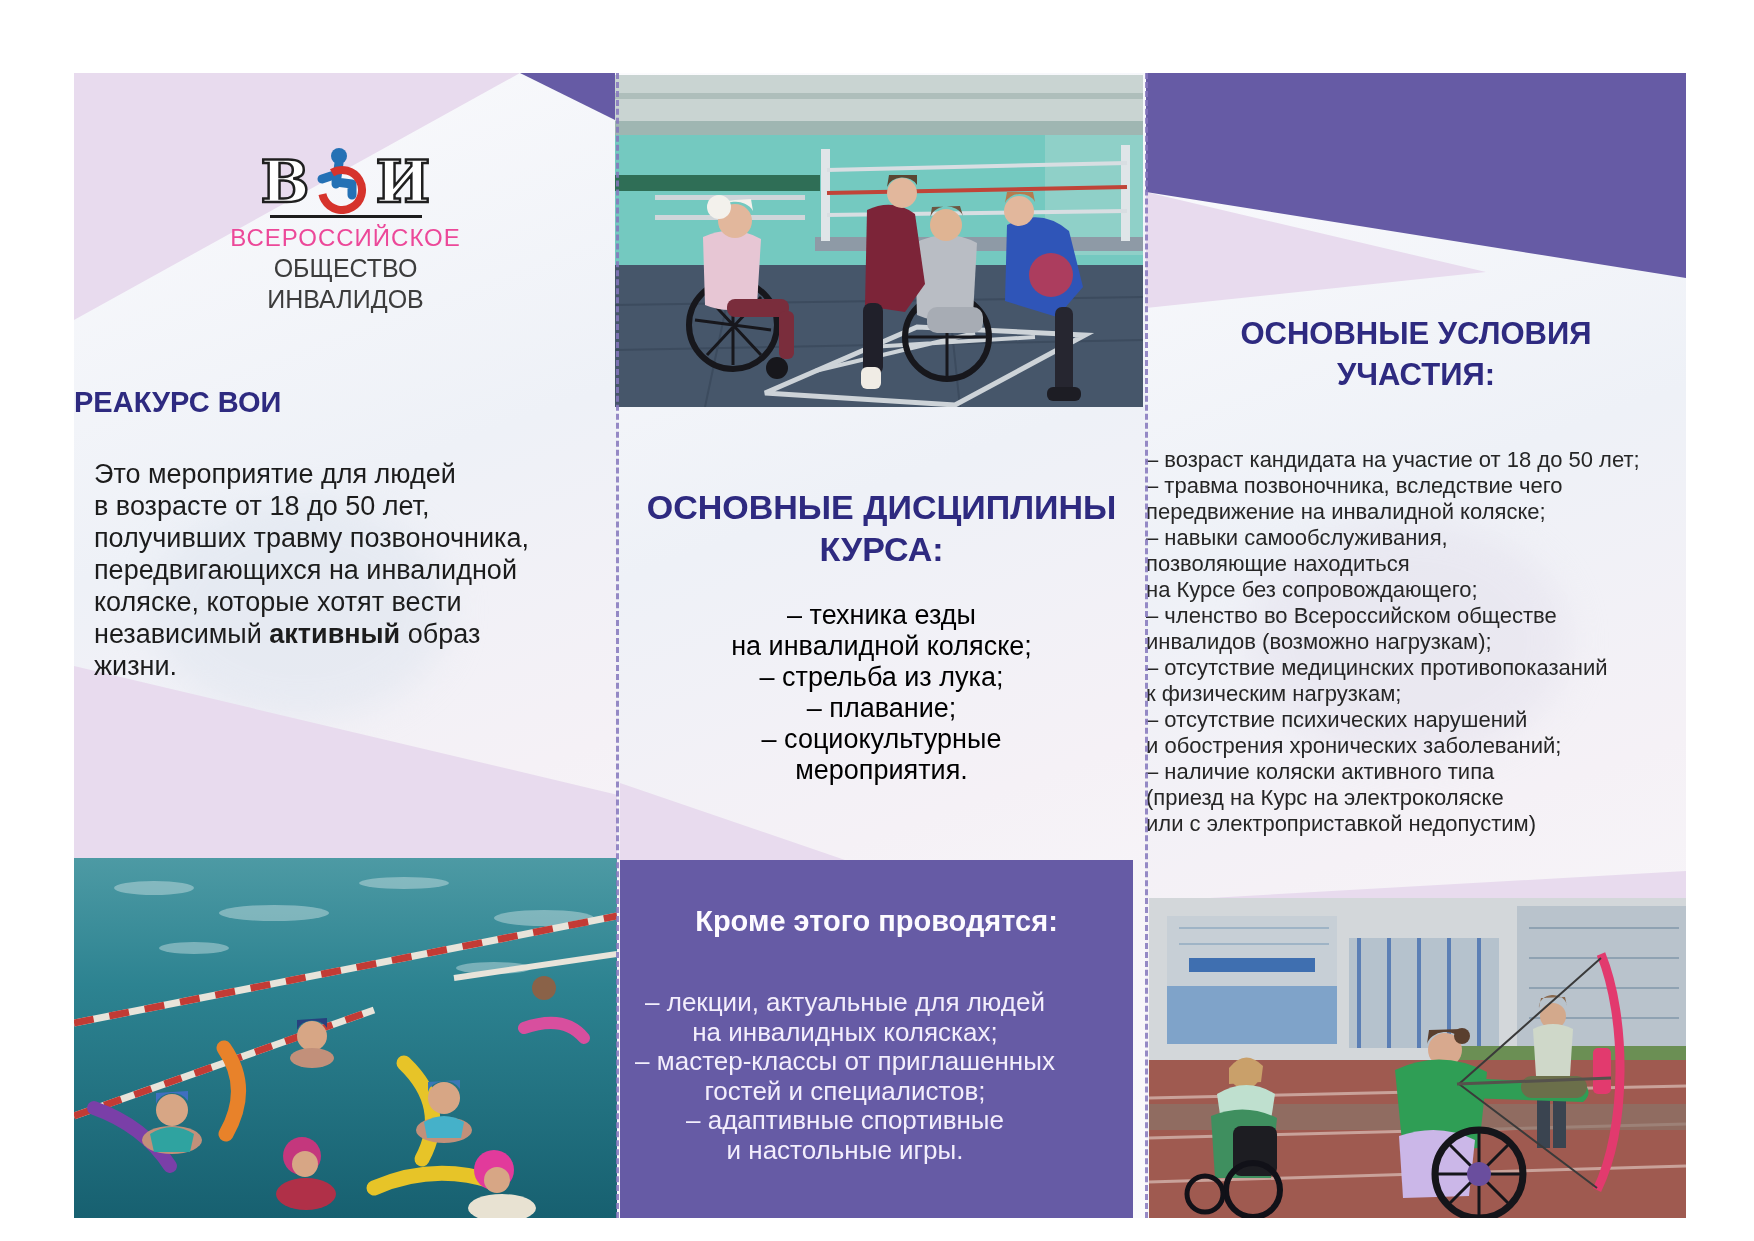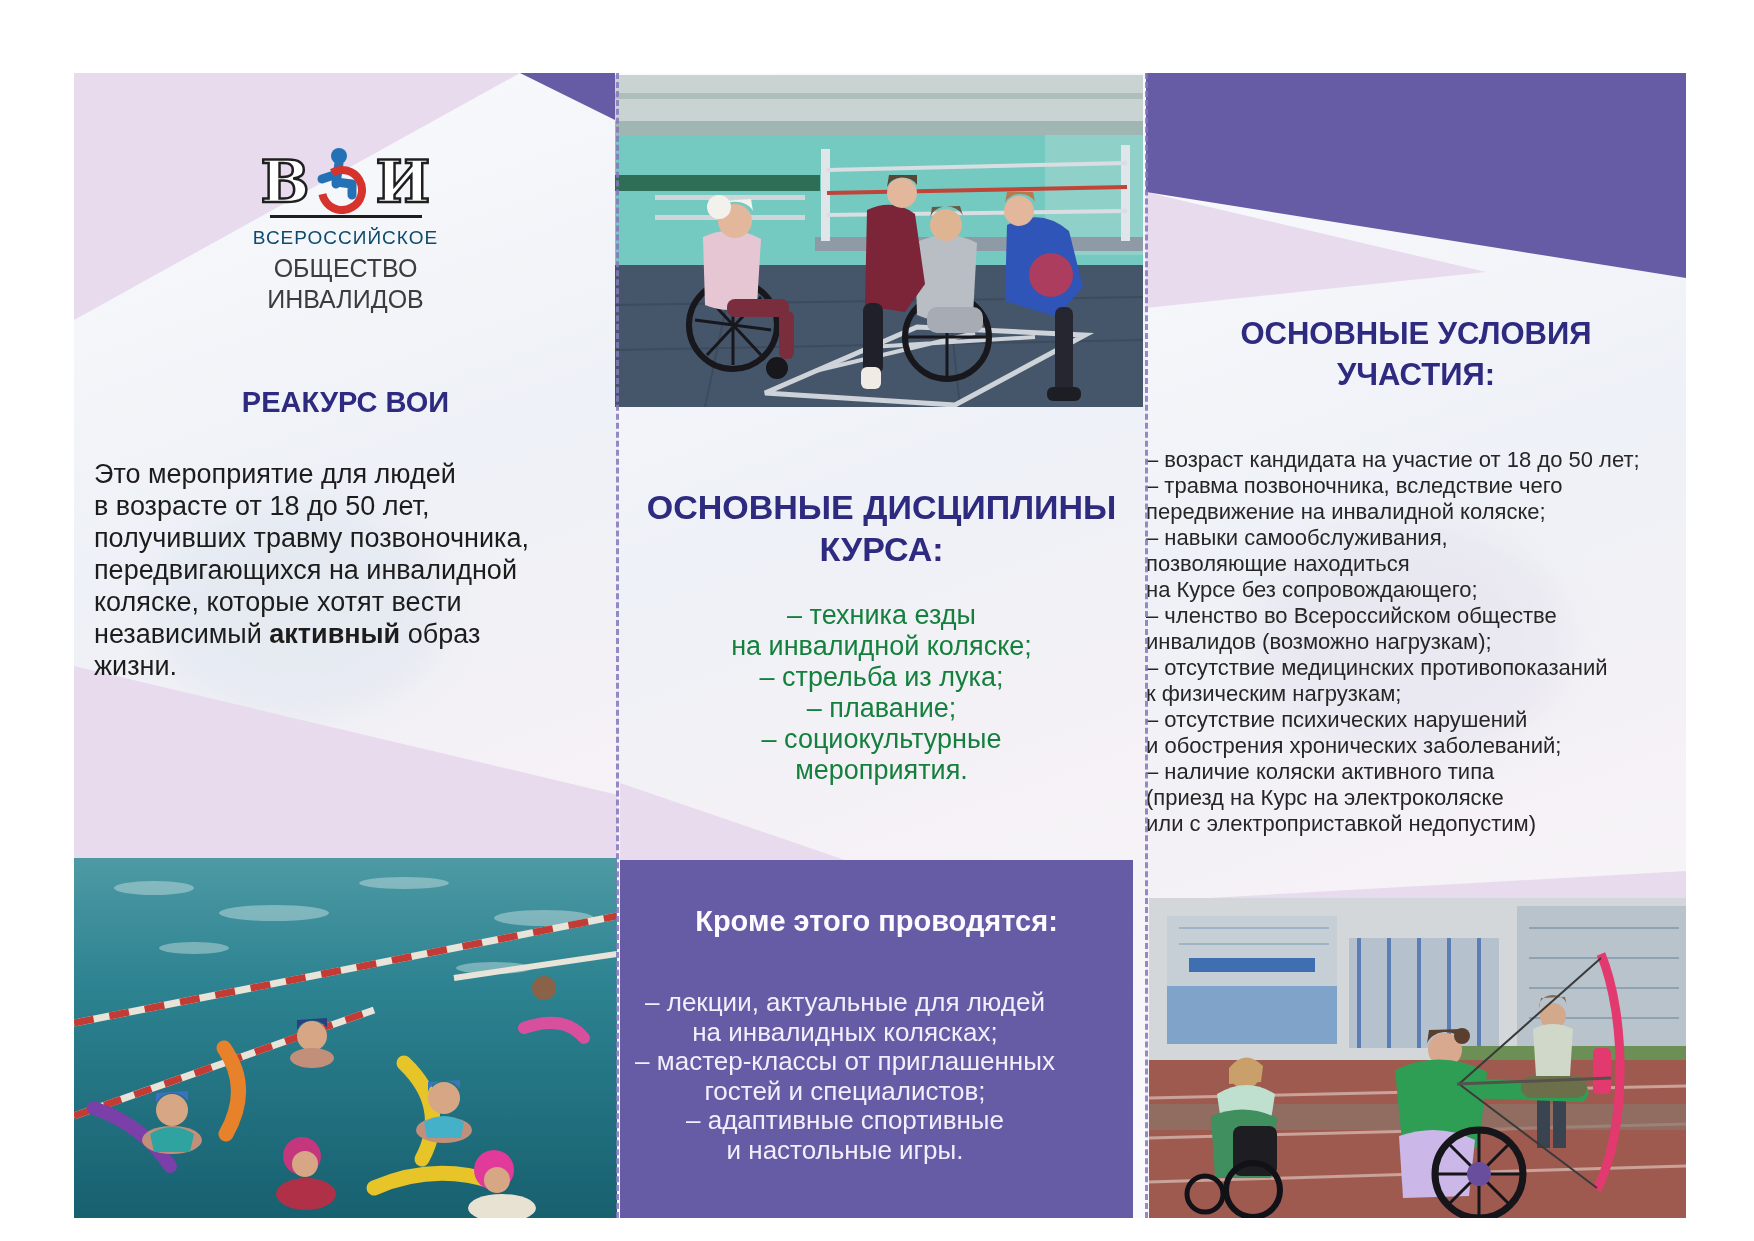--- a/index.html
+++ b/index.html
@@ -32,7 +32,7 @@
   }
   .logo-wheel{margin:0 5px -2px 5px;}
   .logo-underline{width:152px;height:3px;background:#1d1d1d;margin:3px auto 5px auto;}
-  .org-line-1{font-size:19px;letter-spacing:1px;color:#0c4a6e;line-height:30px;}
+  .org-line-1{font-size:24px;letter-spacing:1px;color:#ec4899;line-height:30px;}
   .org-line-2,.org-line-3{font-size:25px;color:#3c3c3c;line-height:31px;}
   
   .navy{color:#2e2a80;}

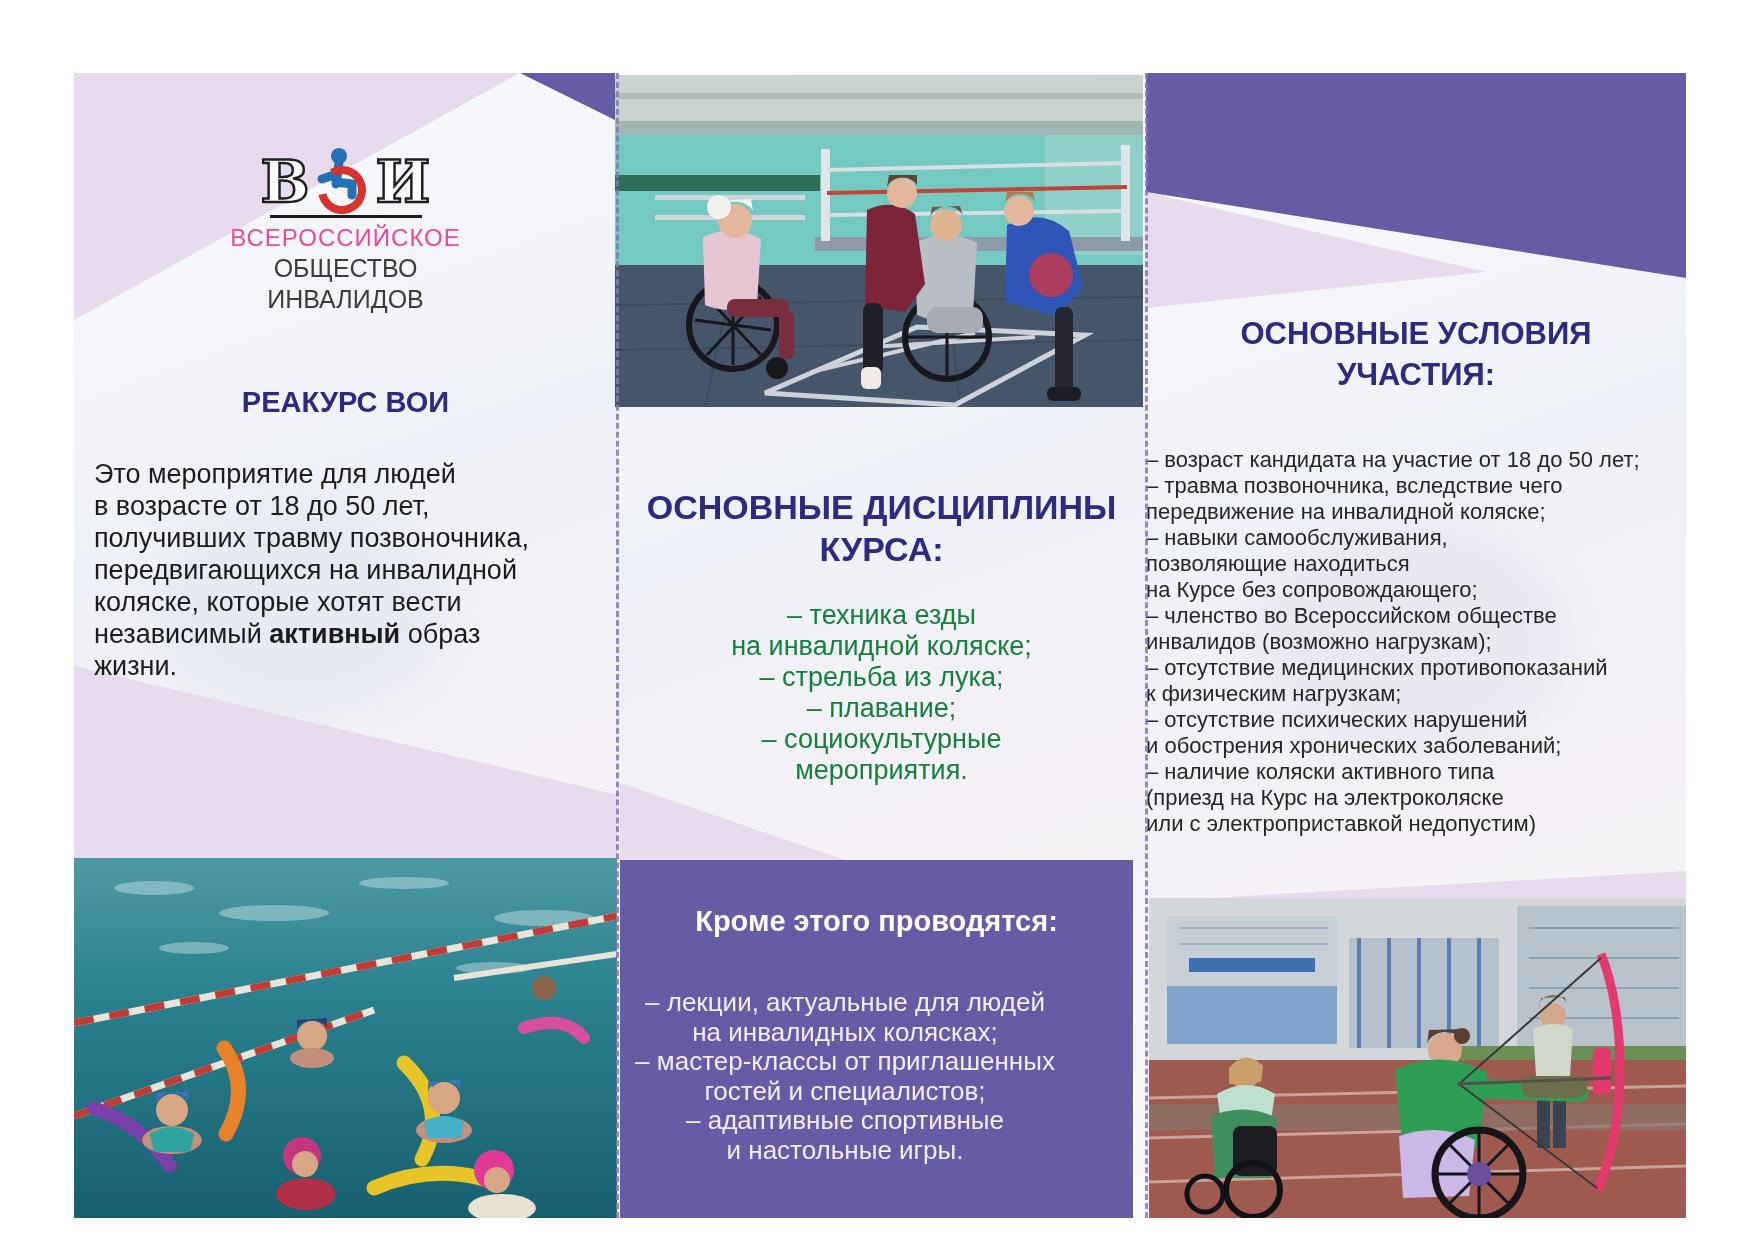--- a/index.html
+++ b/index.html
@@ -36,7 +36,7 @@
   .org-line-2,.org-line-3{font-size:25px;color:#3c3c3c;line-height:31px;}
   
   .navy{color:#2e2a80;}
-  .p1-title{left:74px;top:386px;width:543px;text-align:center;font-size:29px;font-weight:bold;z-index:5;}
+  .p1-title{left:74px;top:386px;width:543px;text-align:left;font-size:29px;font-weight:bold;z-index:5;}
   .p1-par{left:94px;top:458px;width:503px;text-align:left;font-size:27px;line-height:32px;color:#1c1c1c;z-index:5;}
   .p2-title{left:617px;top:486px;width:529px;text-align:center;font-size:34px;font-weight:bold;line-height:42px;z-index:5;}
   .p2-list{left:617px;top:600px;width:529px;text-align:center;font-size:27px;line-height:31px;color:#15803d;z-index:5;}

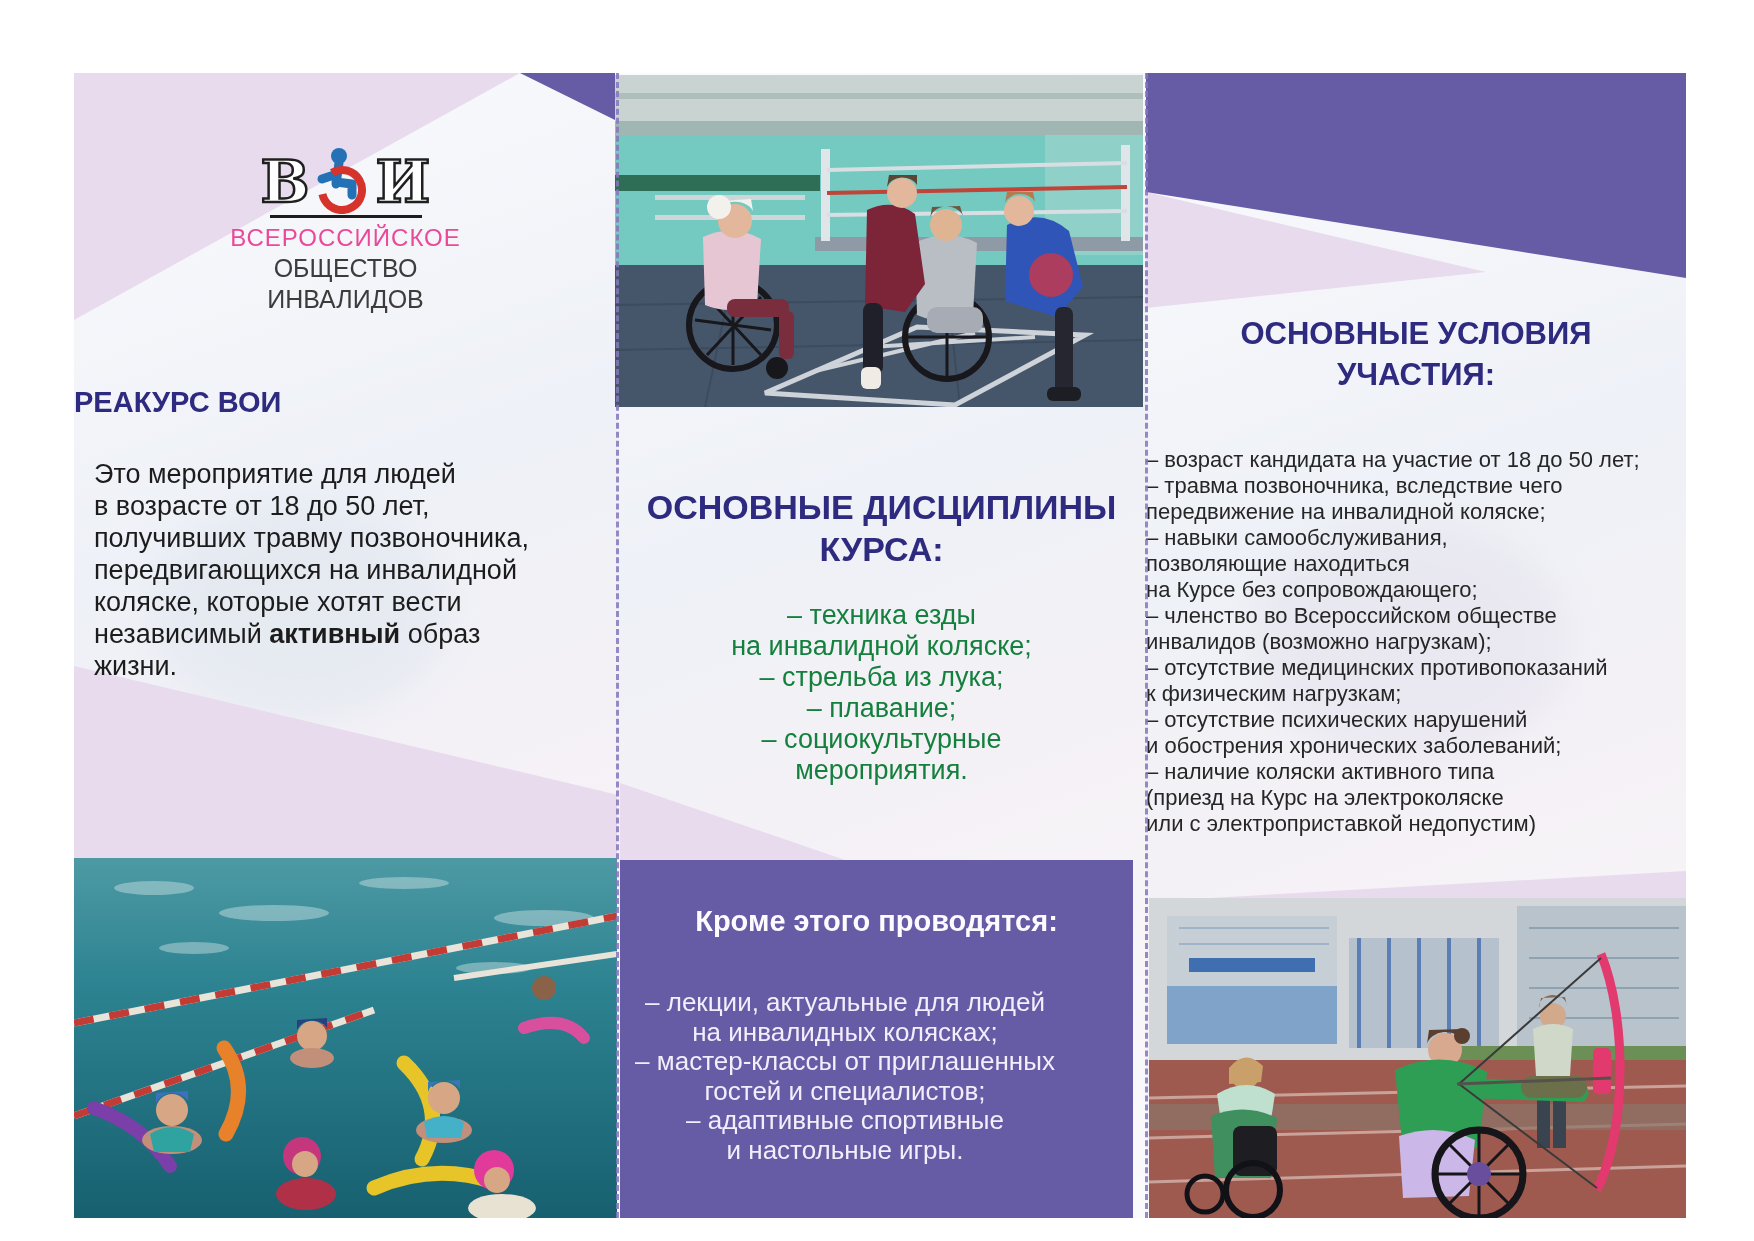--- a/index.html
+++ b/index.html
@@ -39,7 +39,7 @@
   .p1-title{left:74px;top:386px;width:543px;text-align:left;font-size:29px;font-weight:bold;z-index:5;}
   .p1-par{left:94px;top:458px;width:503px;text-align:left;font-size:27px;line-height:32px;color:#1c1c1c;z-index:5;}
   .p2-title{left:617px;top:486px;width:529px;text-align:center;font-size:34px;font-weight:bold;line-height:42px;z-index:5;}
-  .p2-list{left:617px;top:600px;width:529px;text-align:center;font-size:27px;line-height:31px;color:#15803d;z-index:5;}
+  .p2-list{left:617px;top:600px;width:529px;text-align:center;font-size:27px;line-height:31px;color:#000000;z-index:5;}
   .p3-title{left:1146px;top:313px;width:540px;text-align:center;font-size:31px;font-weight:bold;line-height:41px;z-index:5;}
   .p3-list{left:1146px;top:447px;width:540px;text-align:left;font-size:22px;line-height:26px;color:#262626;z-index:5;}
   

